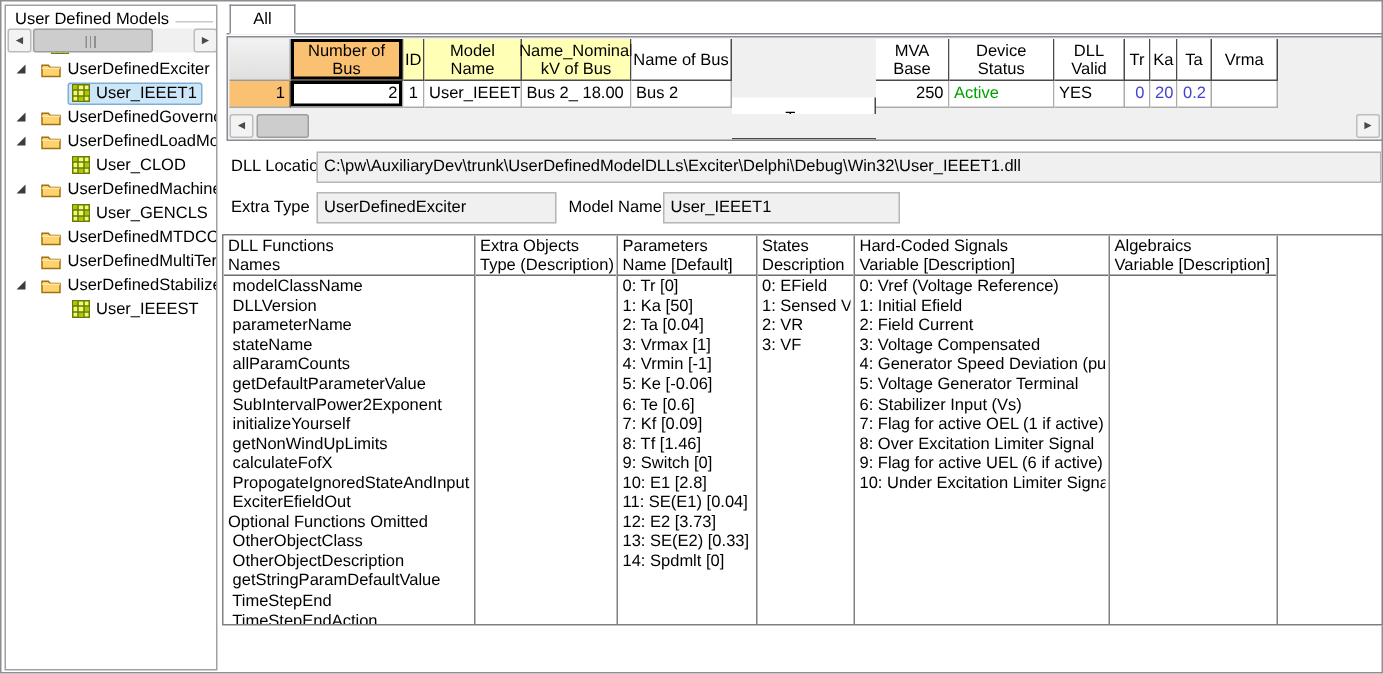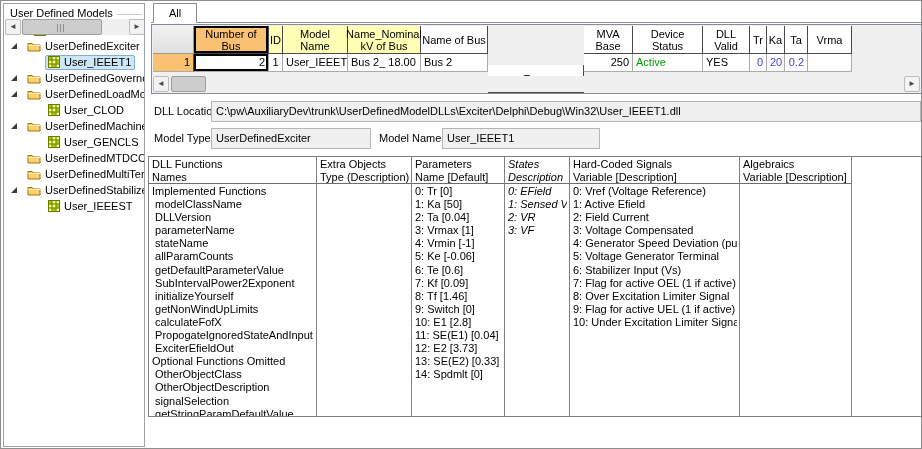--- a/index.html
+++ b/index.html
@@ -296,7 +296,7 @@
   <span class="fld-label" style="left:153px; top:104px;">DLL Location</span>
   <div class="fld" style="left:210px; top:100px; width:710px;">C:\pw\AuxiliaryDev\trunk\UserDefinedModelDLLs\Exciter\Delphi\Debug\Win32\User_IEEET1.dll</div>
 
-  <span class="fld-label" style="left:153px; top:131px;">Model Type</span>
+  <span class="fld-label" style="left:153px; top:131px;">Extra Type</span>
   <div class="fld" style="left:210px; top:127px; width:160px;">UserDefinedExciter</div>
   <span class="fld-label" style="left:378px; top:131px;">Model Name</span>
   <div class="fld" style="left:441px; top:127px; width:158px;">User_IEEET1</div>

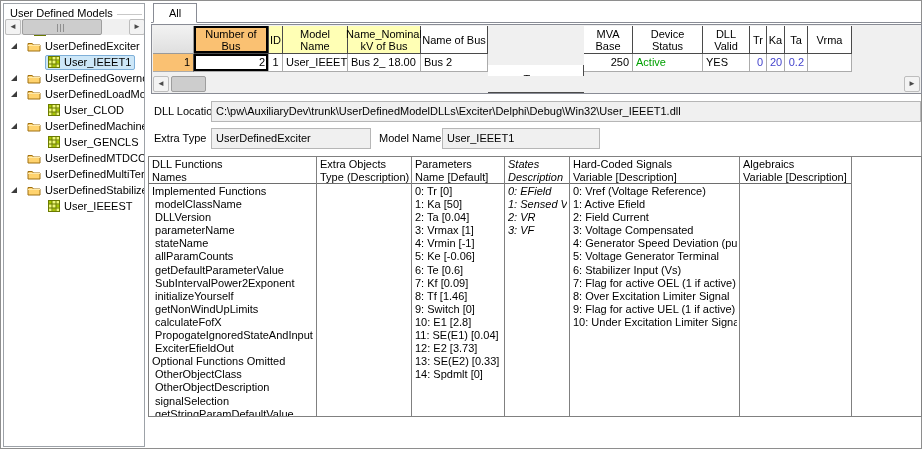--- a/index.html
+++ b/index.html
@@ -360,7 +360,7 @@
           <div class="gline">14: Spdmlt [0]</div>
         </div>
       </div>
-      <div class="gcol" style="width: 65px; font-style: italic;">
+      <div class="gcol" style="width: 65px;">
         <div class="ghead rule">
           <div>States</div>
           <div>Description</div>

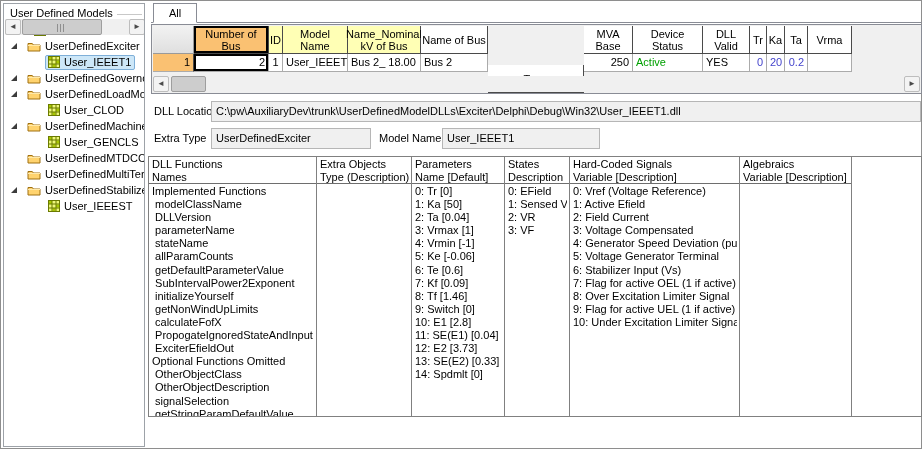--- a/index.html
+++ b/index.html
@@ -308,7 +308,6 @@
           <div>Names</div>
         </div>
         <div class="gbody">
-          <div class="gline">Implemented Functions</div>
           <div class="gline"> modelClassName</div>
           <div class="gline"> DLLVersion</div>
           <div class="gline"> parameterName</div>

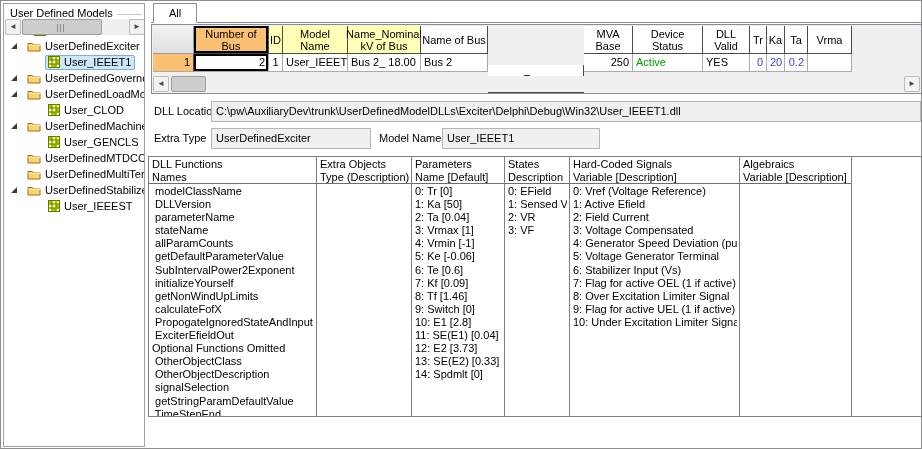--- a/index.html
+++ b/index.html
@@ -378,7 +378,7 @@
         </div>
         <div class="gbody">
           <div class="gline">0: Vref (Voltage Reference)</div>
-          <div class="gline">1: Active Efield</div>
+          <div class="gline">1: Initial Efield</div>
           <div class="gline">2: Field Current</div>
           <div class="gline">3: Voltage Compensated</div>
           <div class="gline">4: Generator Speed Deviation (pu)</div>

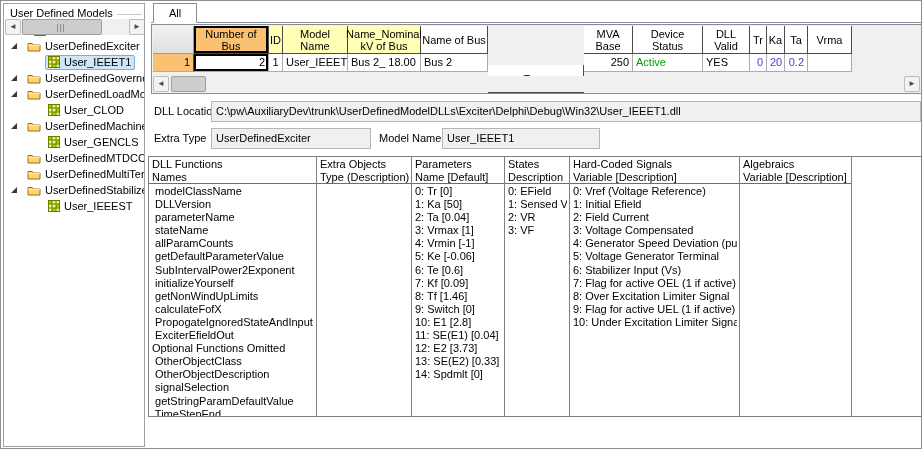--- a/index.html
+++ b/index.html
@@ -386,7 +386,7 @@
           <div class="gline">6: Stabilizer Input (Vs)</div>
           <div class="gline">7: Flag for active OEL (1 if active)</div>
           <div class="gline">8: Over Excitation Limiter Signal</div>
-          <div class="gline">9: Flag for active UEL (1 if active)</div>
+          <div class="gline">9: Flag for active UEL (6 if active)</div>
           <div class="gline">10: Under Excitation Limiter Signal</div>
         </div>
       </div>

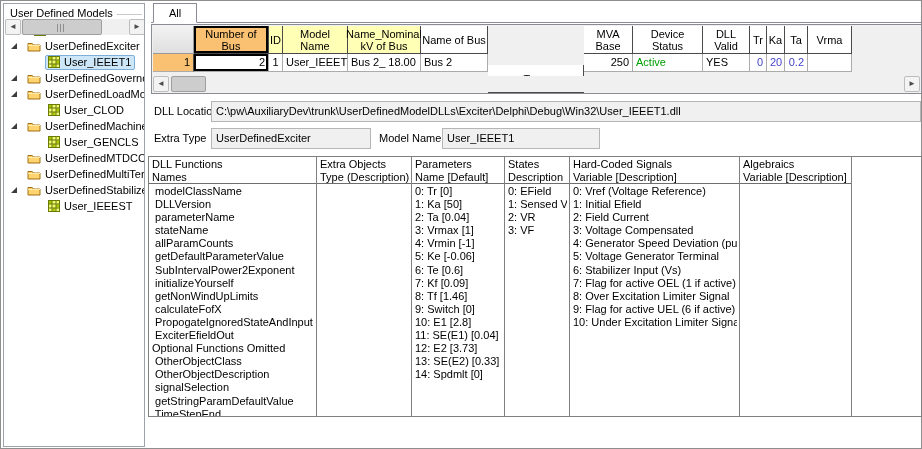--- a/index.html
+++ b/index.html
@@ -323,7 +323,6 @@
           <div class="gline">Optional Functions Omitted</div>
           <div class="gline"> OtherObjectClass</div>
           <div class="gline"> OtherObjectDescription</div>
-          <div class="gline"> signalSelection</div>
           <div class="gline"> getStringParamDefaultValue</div>
           <div class="gline"> TimeStepEnd</div>
           <div class="gline"> TimeStepEndAction</div>

